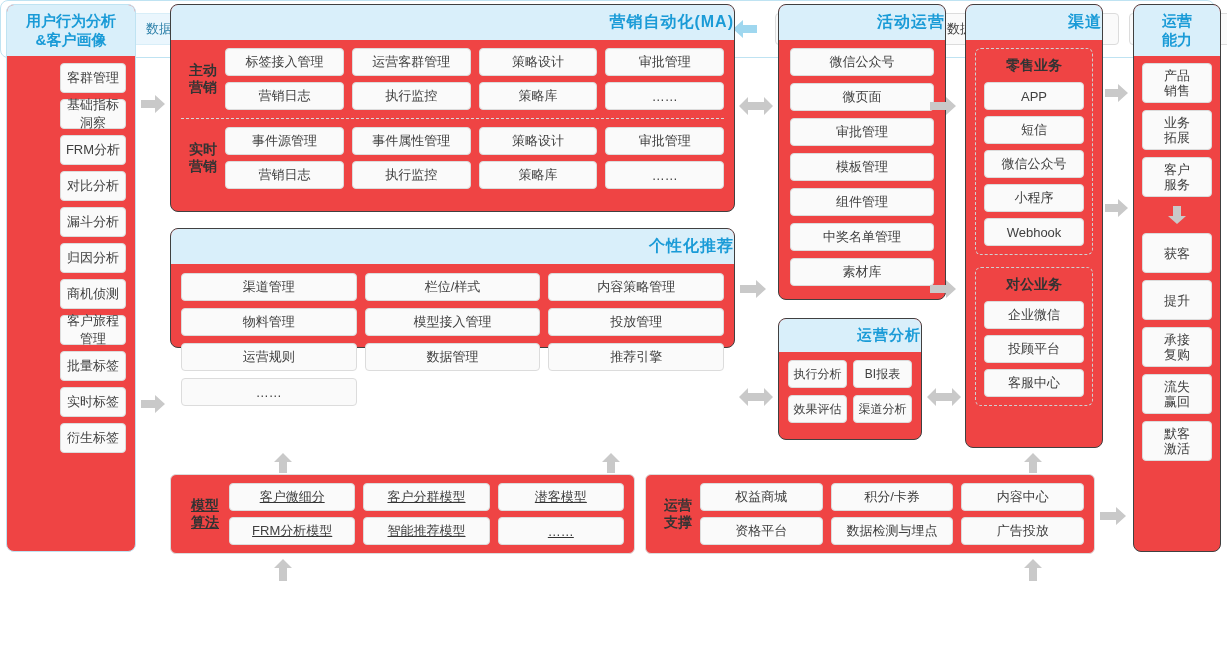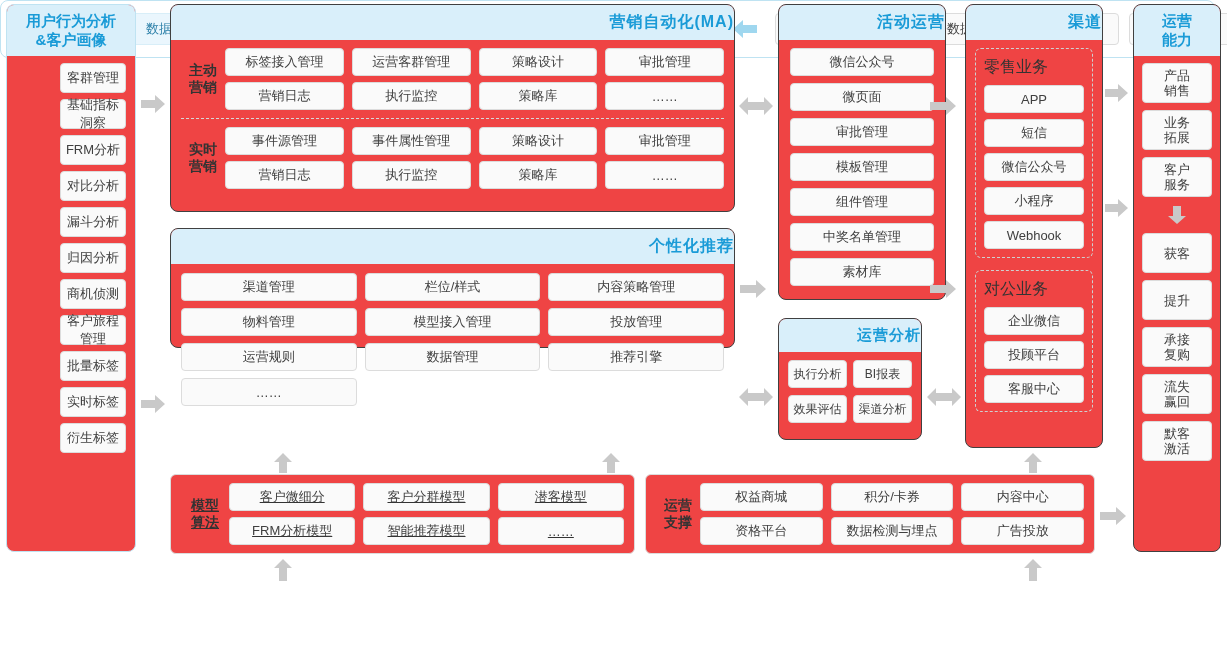--- a/index.html
+++ b/index.html
@@ -103,7 +103,7 @@
   .ch-sub{
     margin:8px 9px 0 9px;border:1px dashed #cfcfcf;border-radius:6px;padding:6px 8px 8px 8px;
   }
-  .ch-sub .sub-title{font-weight:normal;font-size:16px;color:#333;padding:2px 0 7px;}
+  .ch-sub .sub-title{font-weight:bold;font-size:14px;text-align:center;color:#333;padding:2px 0 7px;}
   .ch-sub .cells{display:flex;flex-direction:column;gap:6px;}
 
   

